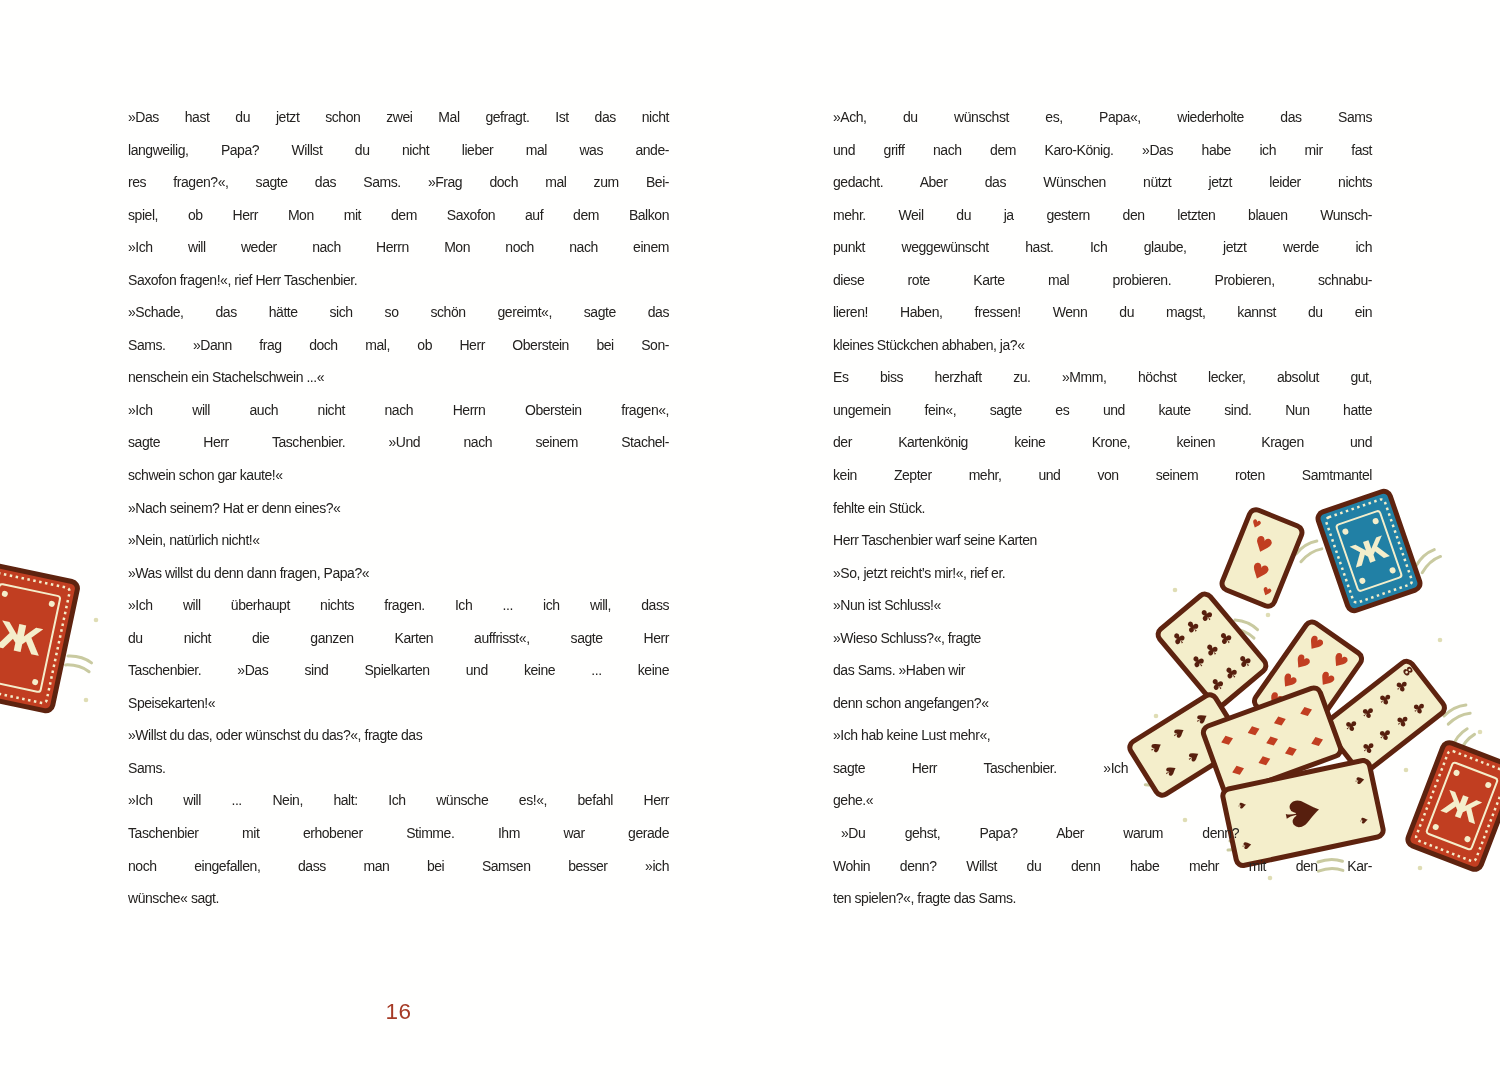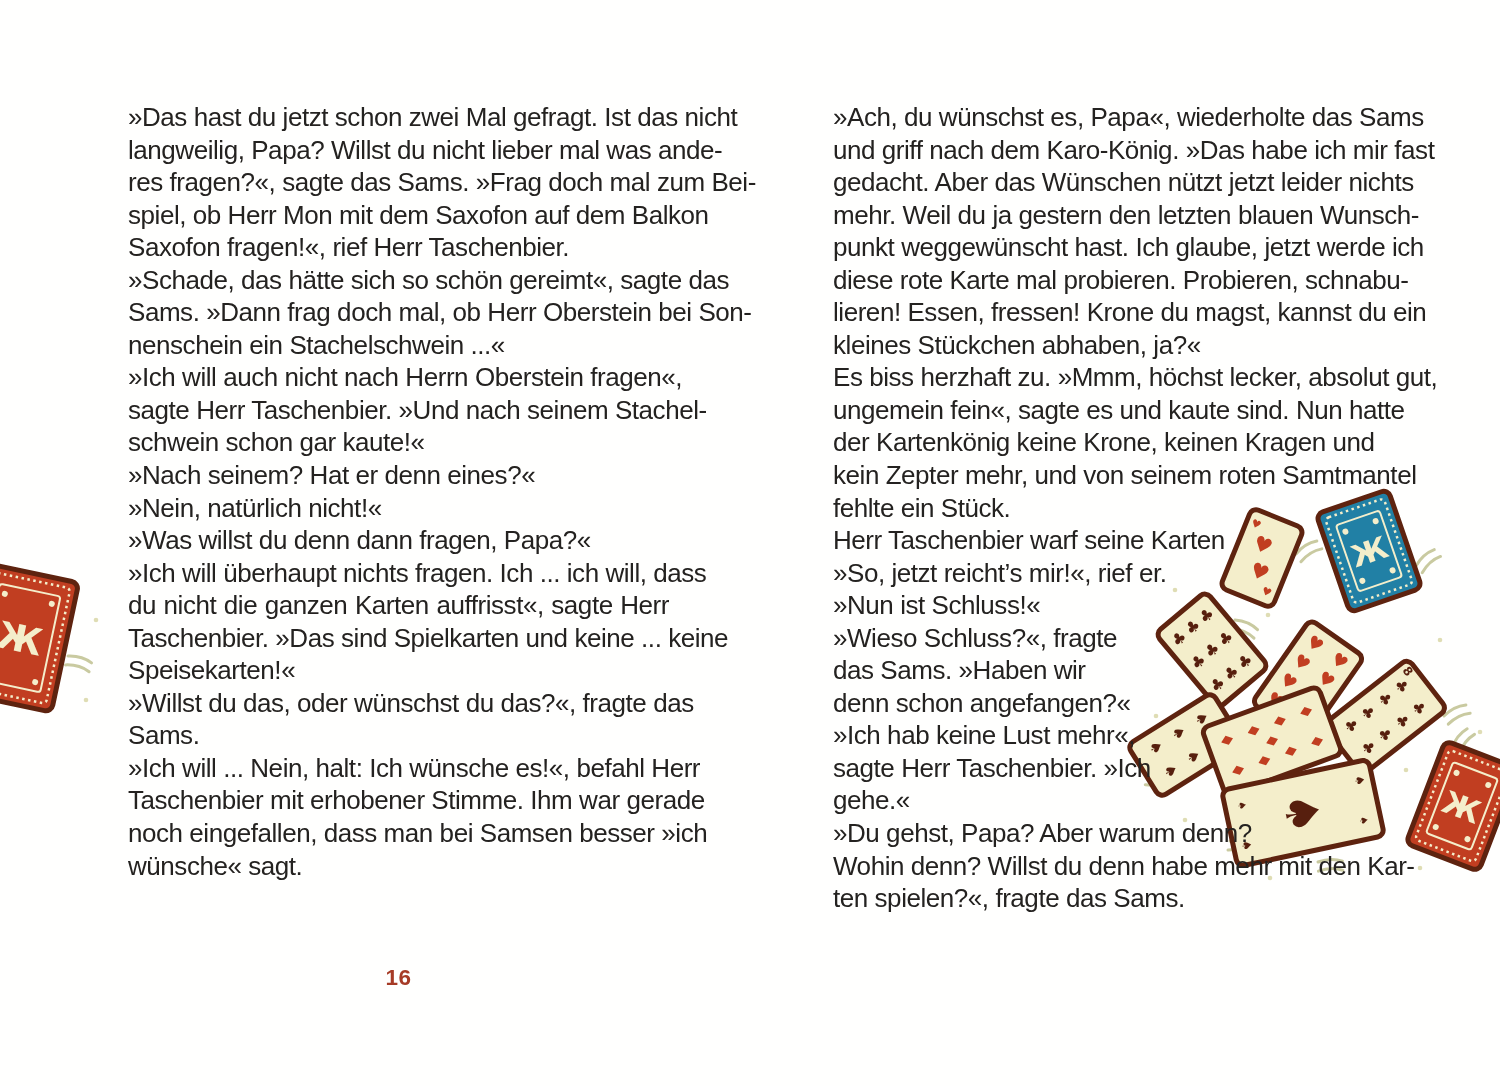--- a/index.html
+++ b/index.html
@@ -20,7 +20,7 @@
   .line {
     height:32.55px;
     line-height:32.55px;
-    font-size:26px;
+    font-size:14px;
     letter-spacing:-0.45px;
     color:#242220;
     white-space:nowrap;

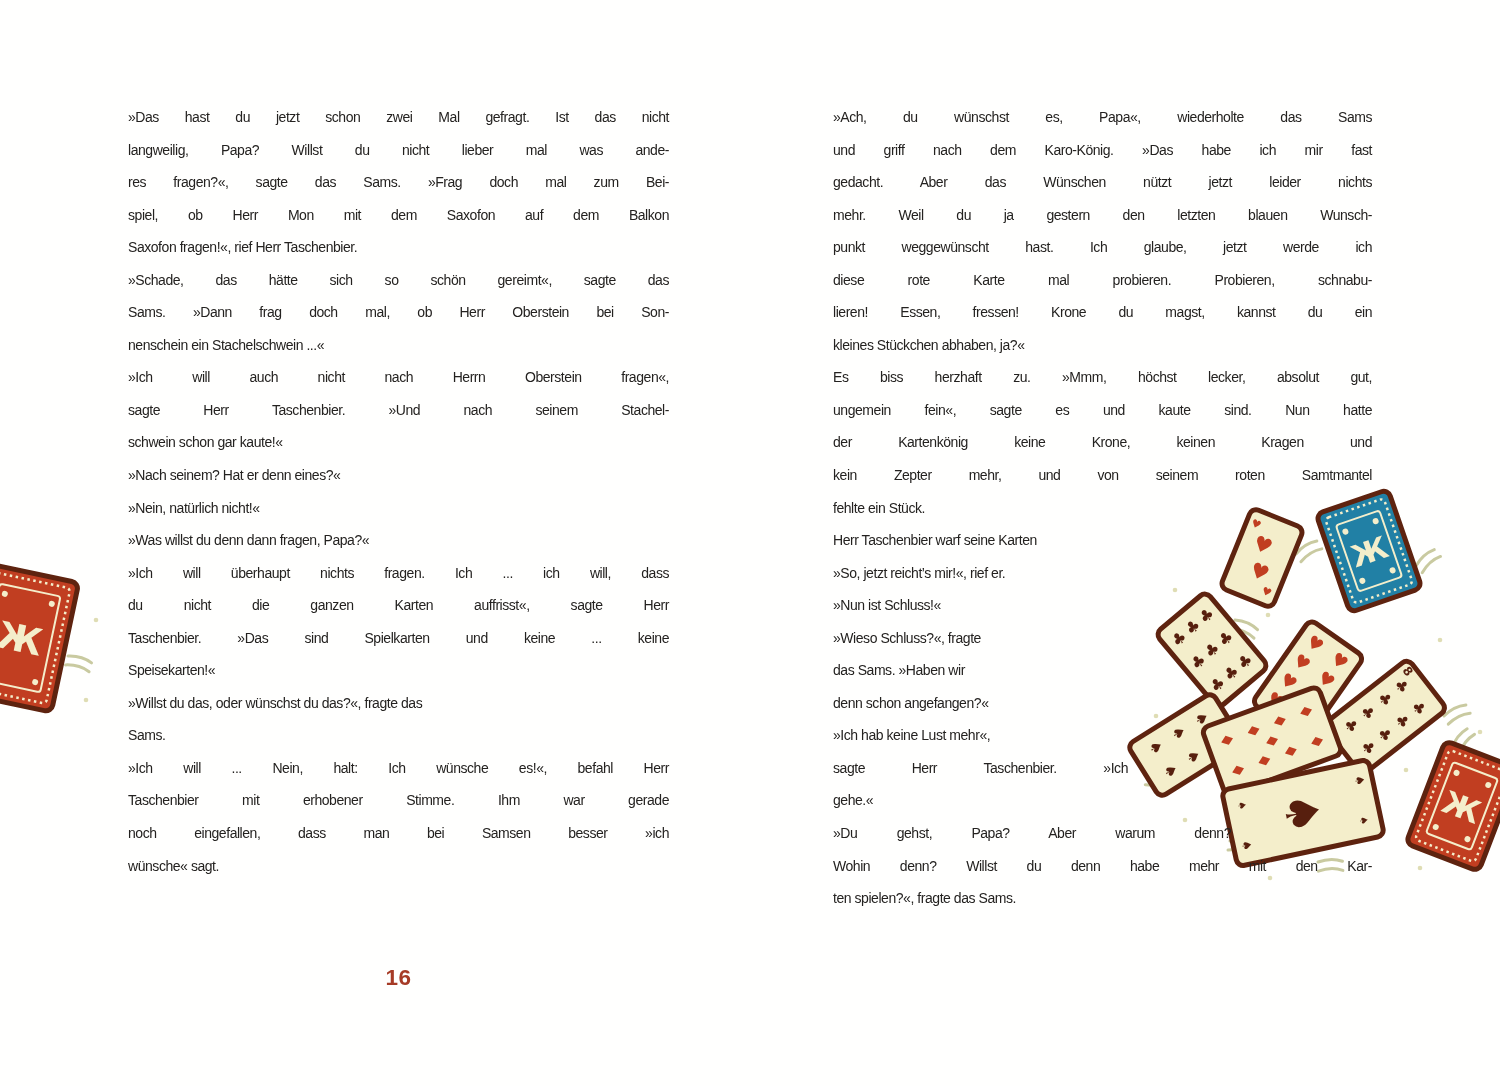--- a/index.html
+++ b/index.html
@@ -216,6 +216,7 @@
       <div class="line just">langweilig, Papa? Willst du nicht lieber mal was ande-</div>
       <div class="line just">res fragen?«, sagte das Sams. »Frag doch mal zum Bei-</div>
       <div class="line just">spiel, ob Herr Mon mit dem Saxofon auf dem Balkon</div>
+      <div class="line just">»Ich will weder nach Herrn Mon noch nach einem</div>
       <div class="line">Saxofon fragen!«, rief Herr Taschenbier.</div>
       <div class="line just">»Schade, das hätte sich so schön gereimt«, sagte das</div>
       <div class="line just">Sams. »Dann frag doch mal, ob Herr Oberstein bei Son-</div>

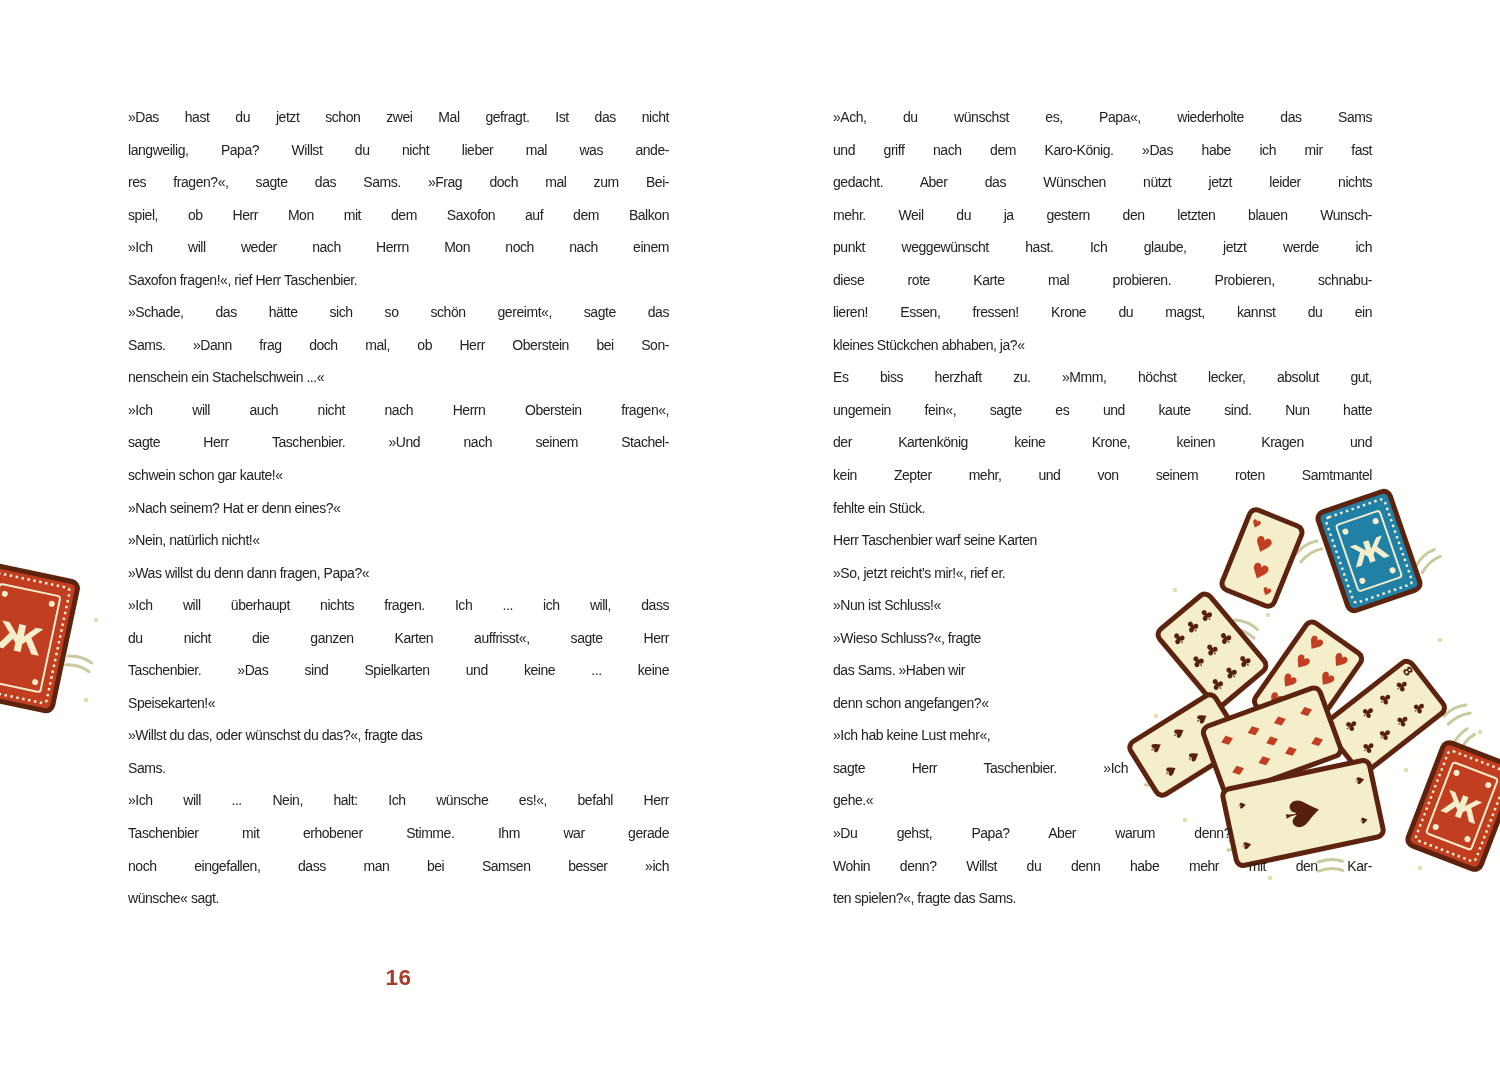--- a/index.html
+++ b/index.html
@@ -246,7 +246,7 @@
       <div class="line just">mehr. Weil du ja gestern den letzten blauen Wunsch-</div>
       <div class="line just">punkt weggewünscht hast. Ich glaube, jetzt werde ich</div>
       <div class="line just">diese rote Karte mal probieren. Probieren, schnabu-</div>
-      <div class="line just">lieren! Essen, fressen! Krone du magst, kannst du ein</div>
+      <div class="line just">lieren! Haben, fressen! Wenn du magst, kannst du ein</div>
       <div class="line">kleines Stückchen abhaben, ja?«</div>
       <div class="line just">Es biss herzhaft zu. »Mmm, höchst lecker, absolut gut,</div>
       <div class="line just">ungemein fein«, sagte es und kaute sind. Nun hatte</div>

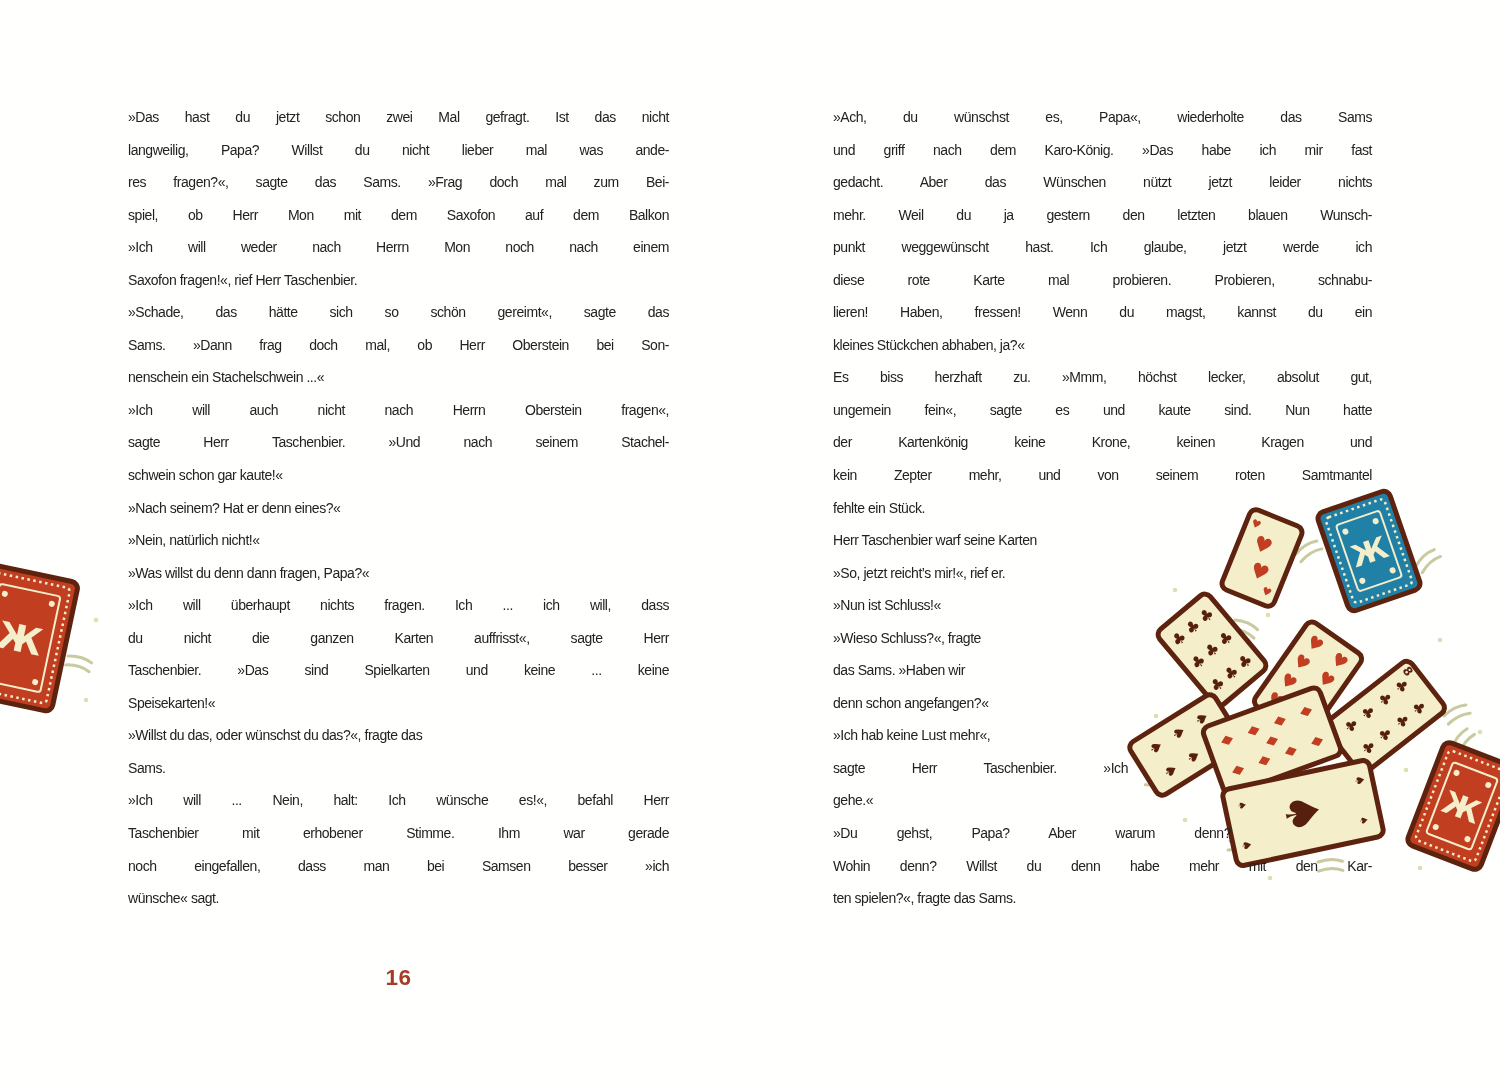--- a/index.html
+++ b/index.html
@@ -262,7 +262,7 @@
       <div class="line">»Ich hab keine Lust mehr«,</div>
       <div class="line just" style="width: 295px;">sagte Herr Taschenbier. »Ich</div>
       <div class="line">gehe.«</div>
-      <div class="line just" style="width: 398px;">»Du gehst, Papa? Aber warum denn?</div>
+      <div class="line just" style="width: 398px; margin-left: 8px;">»Du gehst, Papa? Aber warum denn?</div>
       <div class="line just">Wohin denn? Willst du denn habe mehr mit den Kar-</div>
       <div class="line">ten spielen?«, fragte das Sams.</div>
     </div>

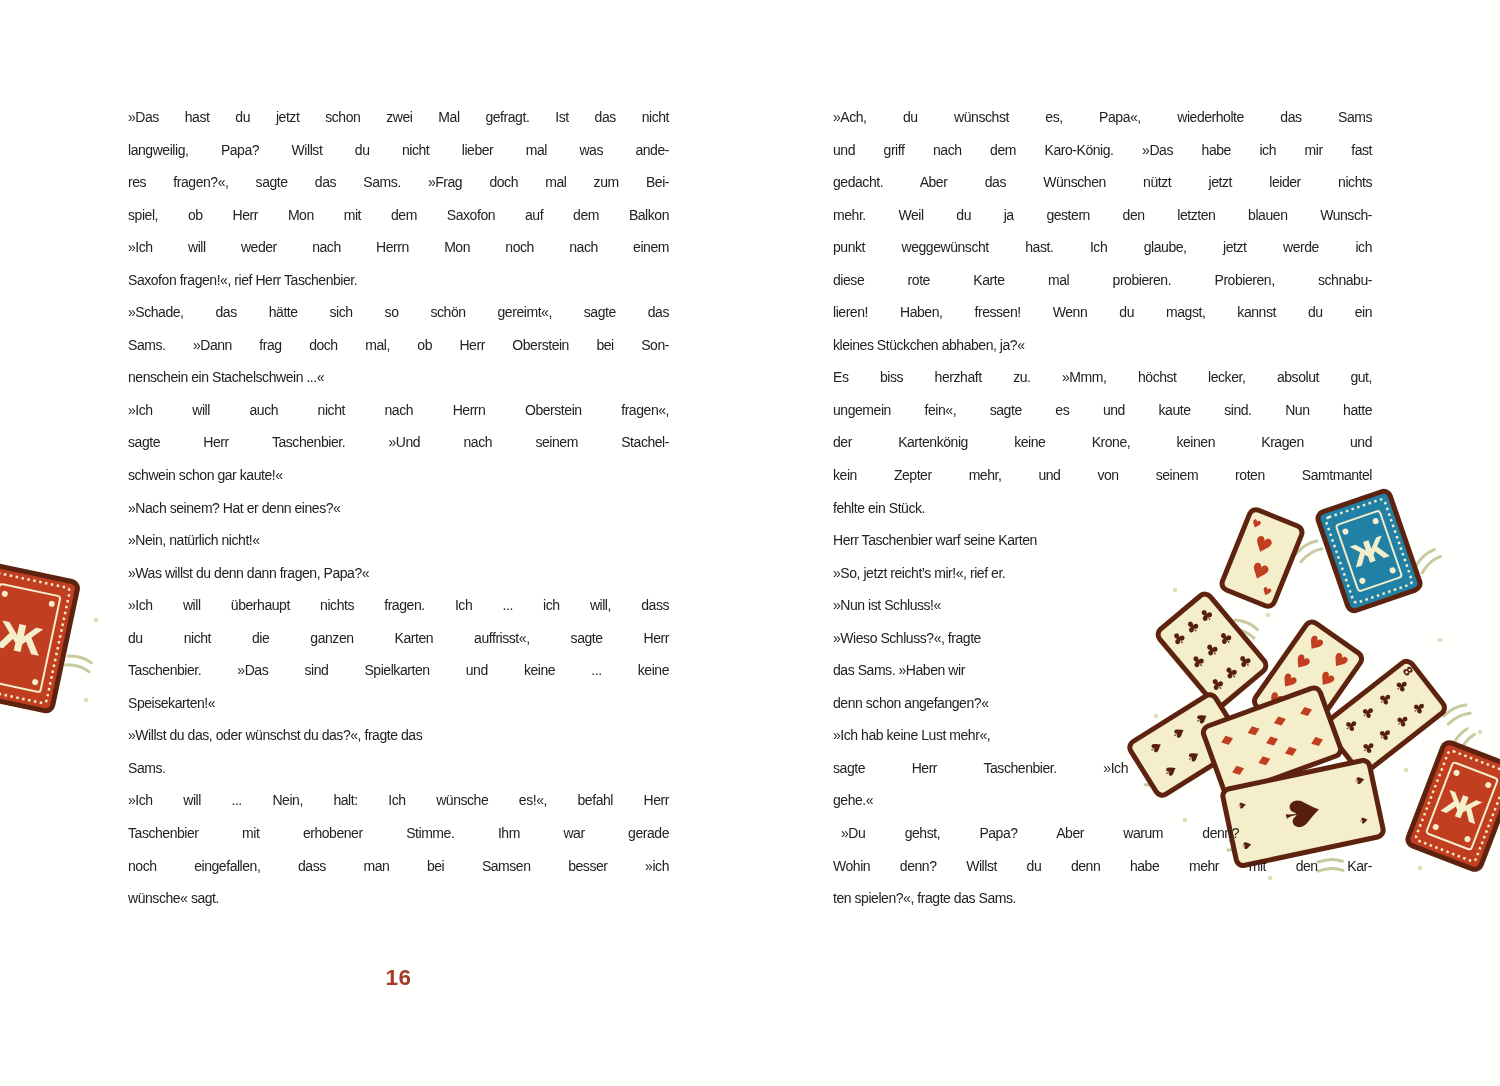--- a/index.html
+++ b/index.html
@@ -33,10 +33,10 @@
     position:absolute;
     left:128px;
     width:541px;
-    top:965px;
+    top:999px;
     text-align:center;
     font-size:22.5px;
-    font-weight:bold;
+    font-weight:normal;
     letter-spacing:0.5px;
     z-index:2;
   }

